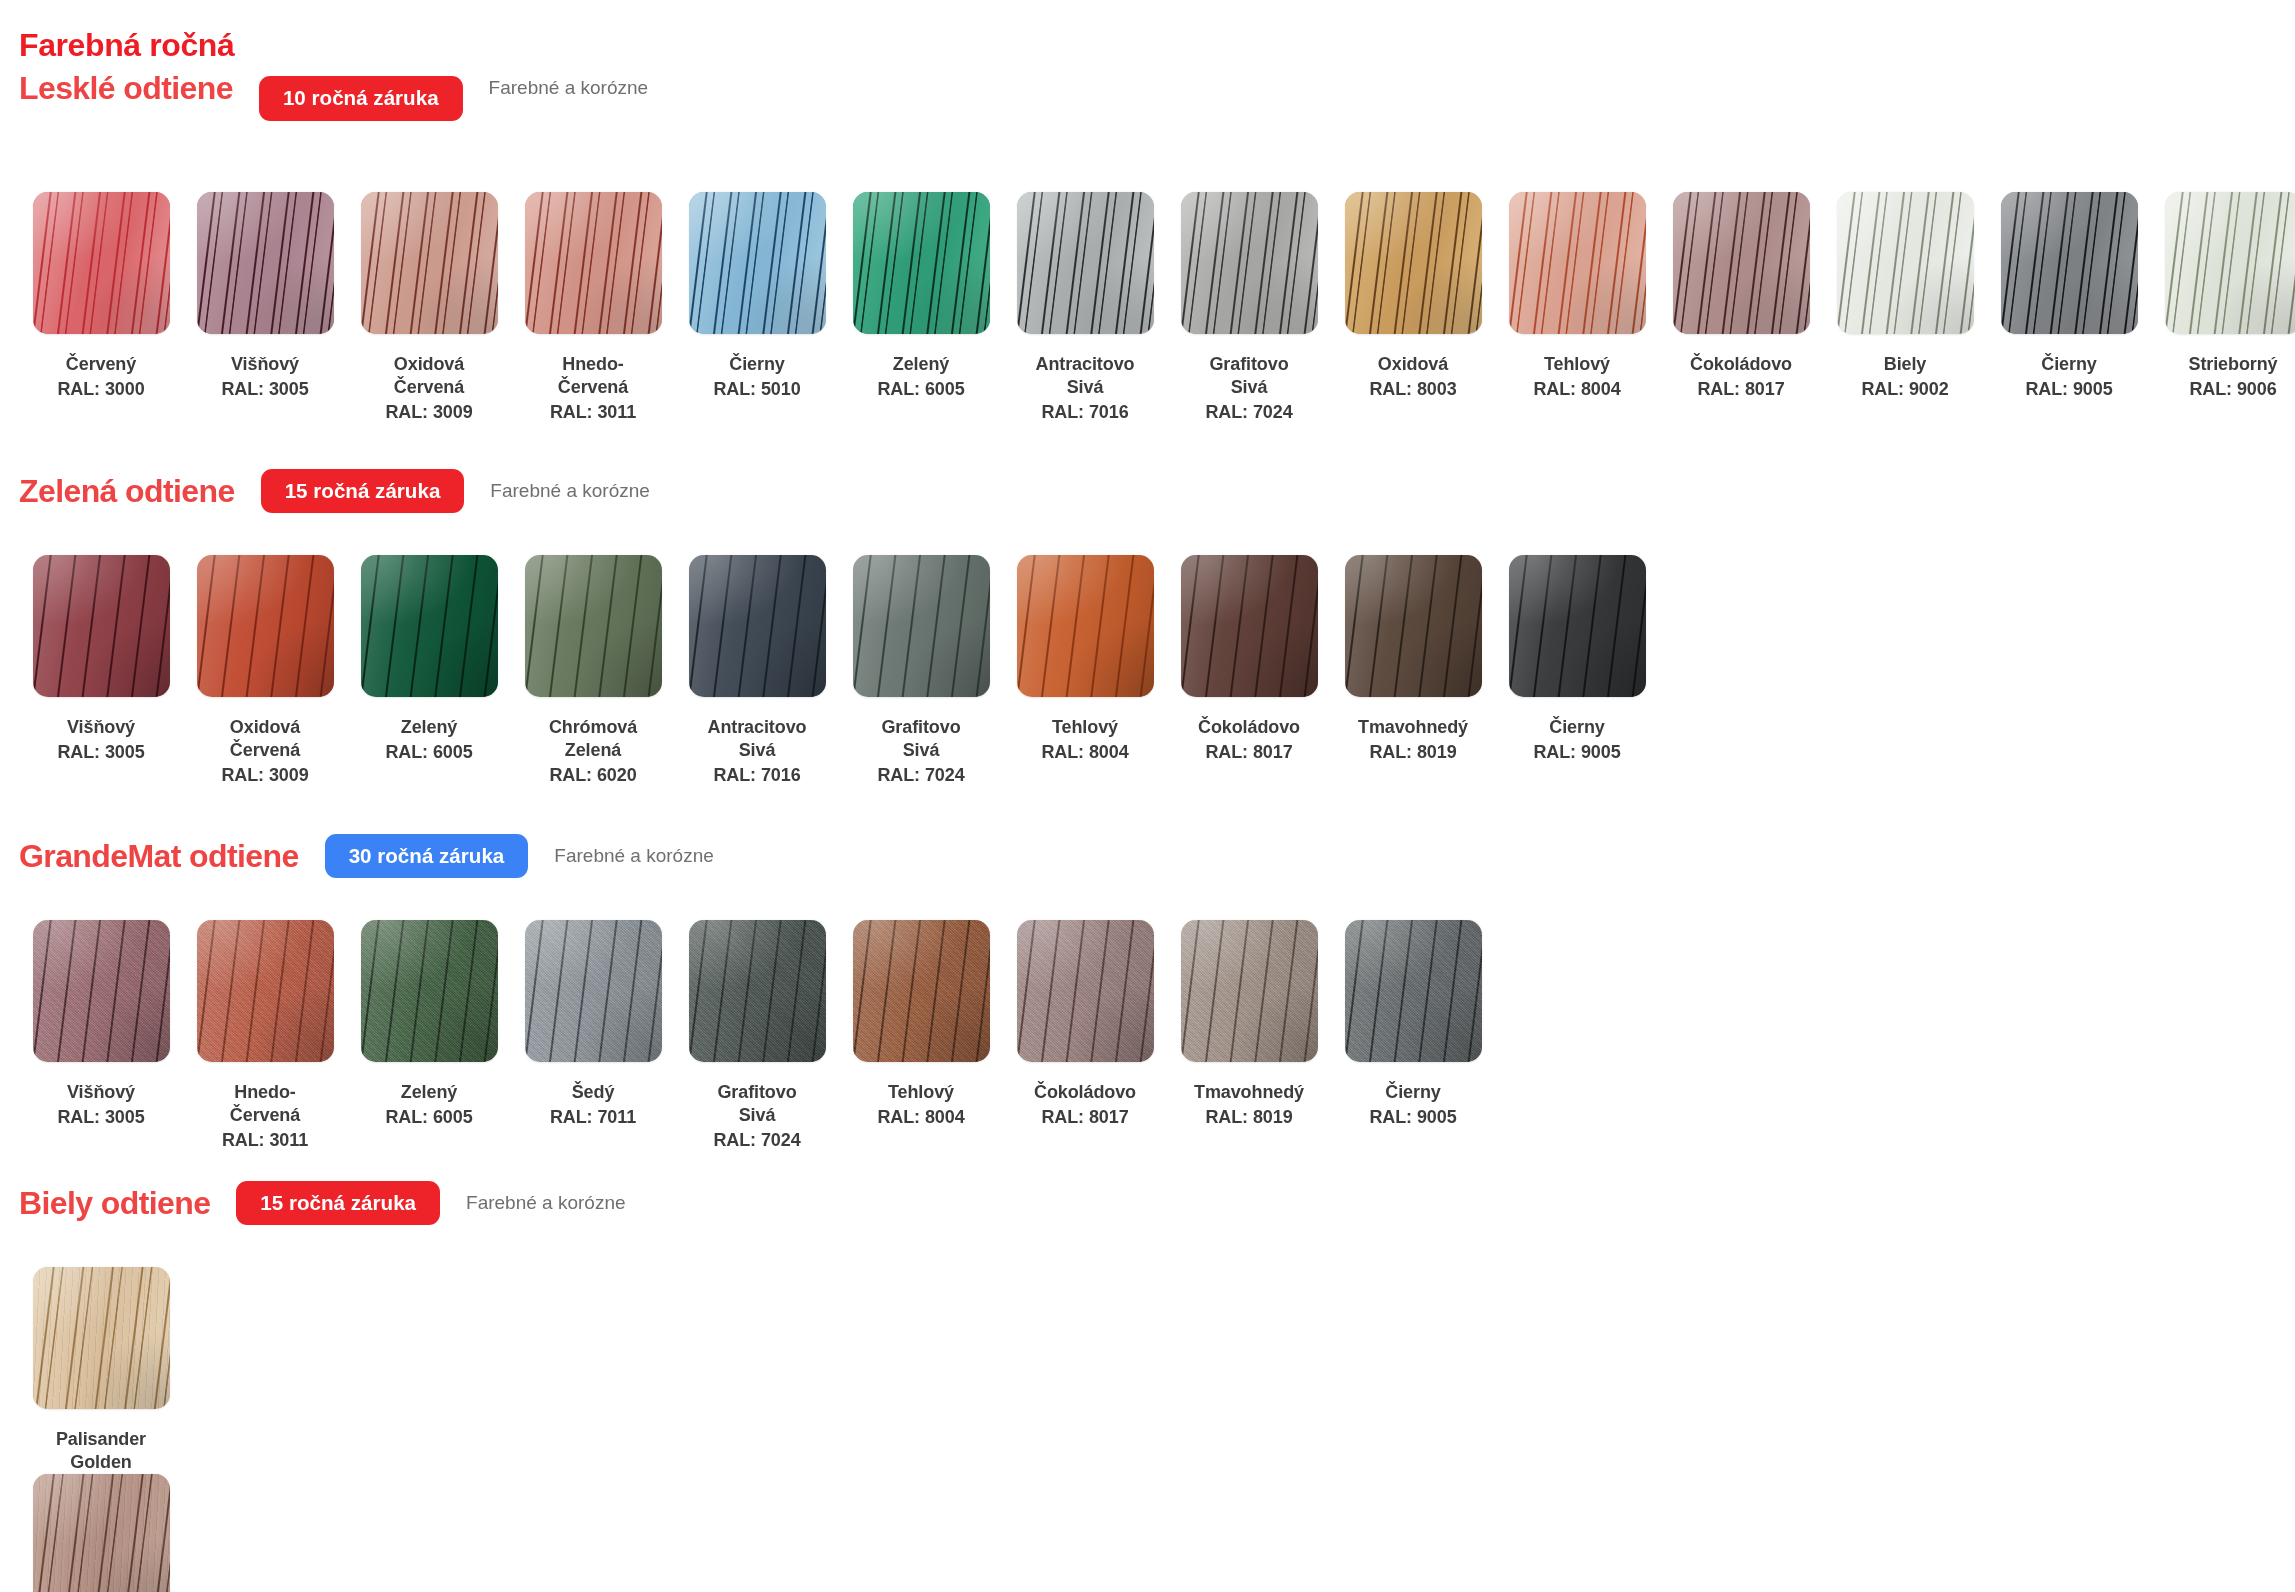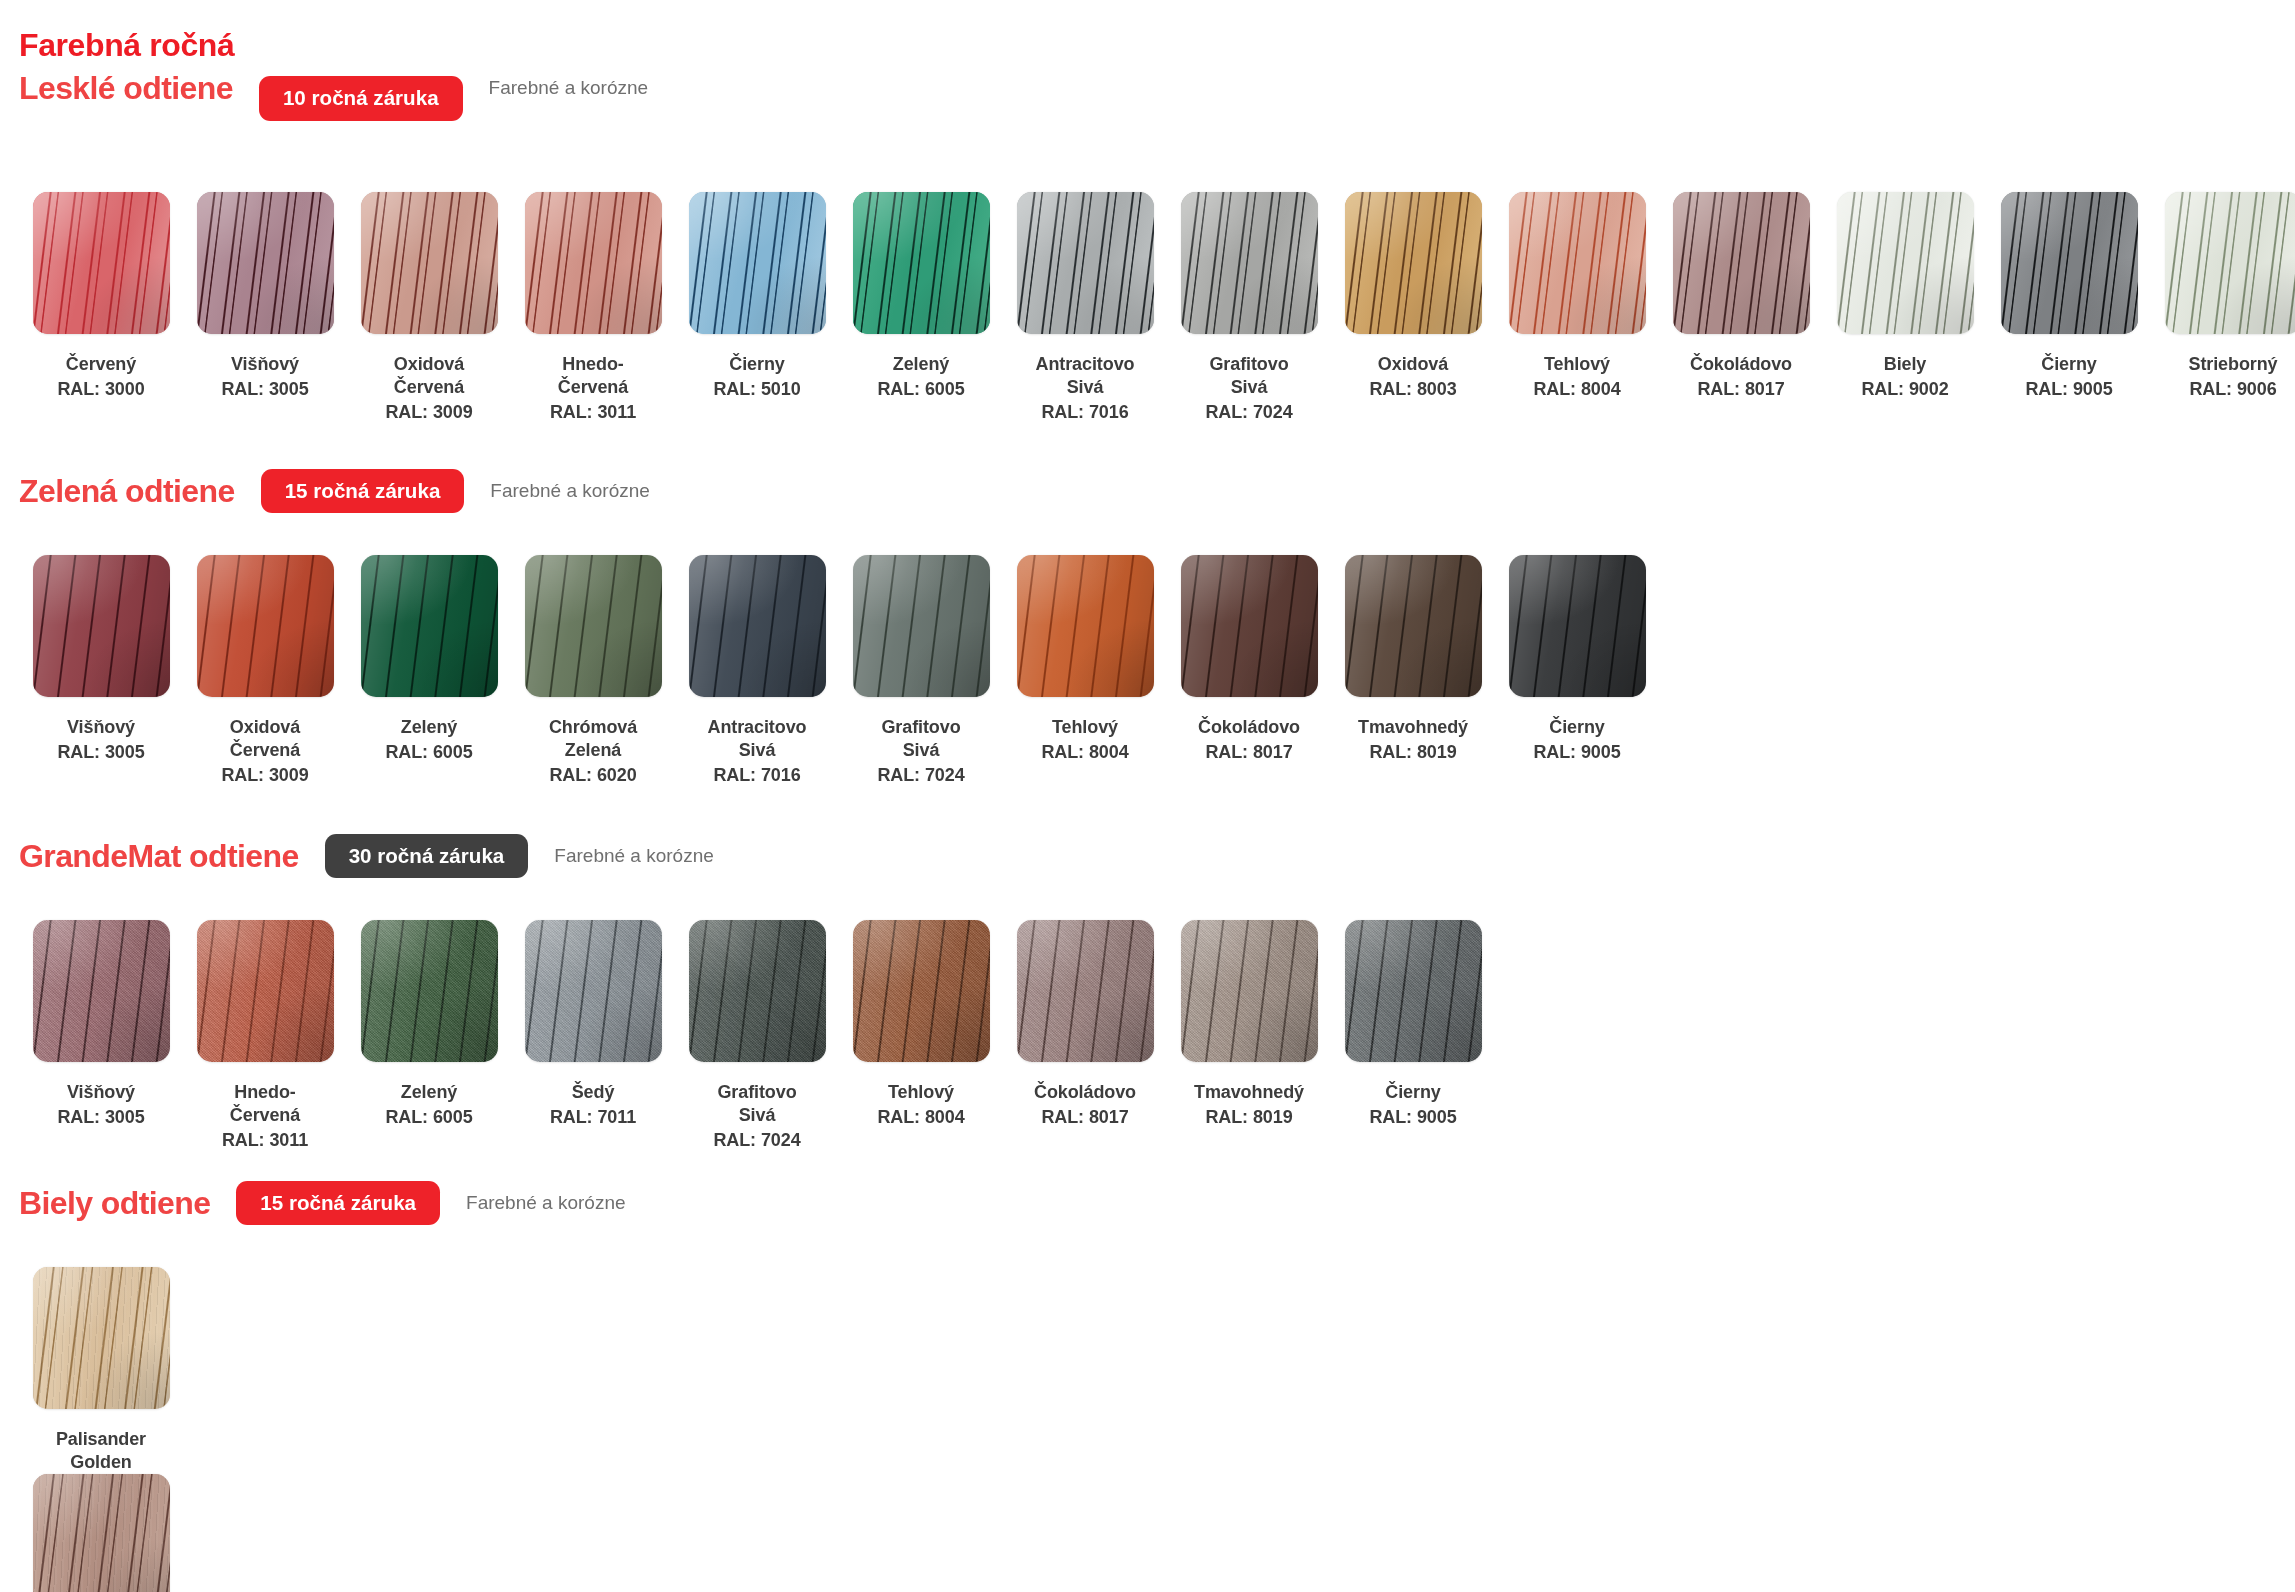--- a/index.html
+++ b/index.html
@@ -441,7 +441,7 @@
       <div class="section" style="top: 826px;">
         <div class="section-head">
           <div class="section-title">GrandeMat odtiene</div>
-          <div class="badge" style="background: #404040;">30 ročná záruka</div>
+          <div class="badge" style="background: #3b82f6;">30 ročná záruka</div>
           <div class="section-note">Farebné a korózne</div>
         </div>
         <div class="swatch-row" style="position: absolute; left: 0px; top: 94px;">

